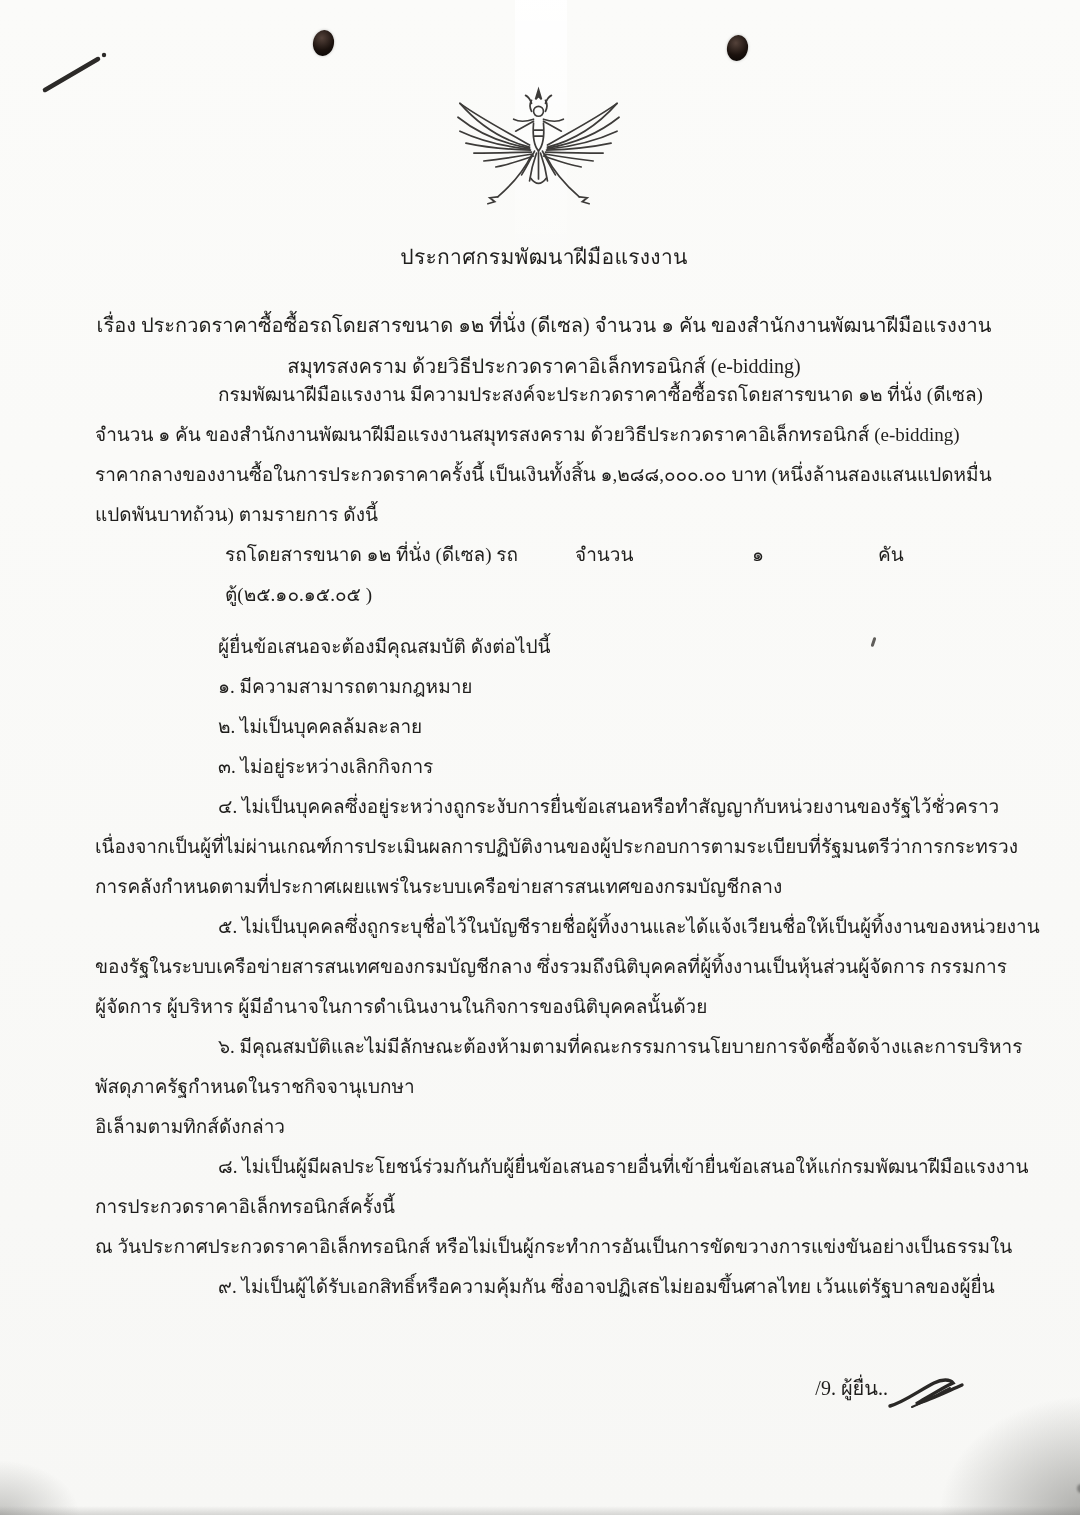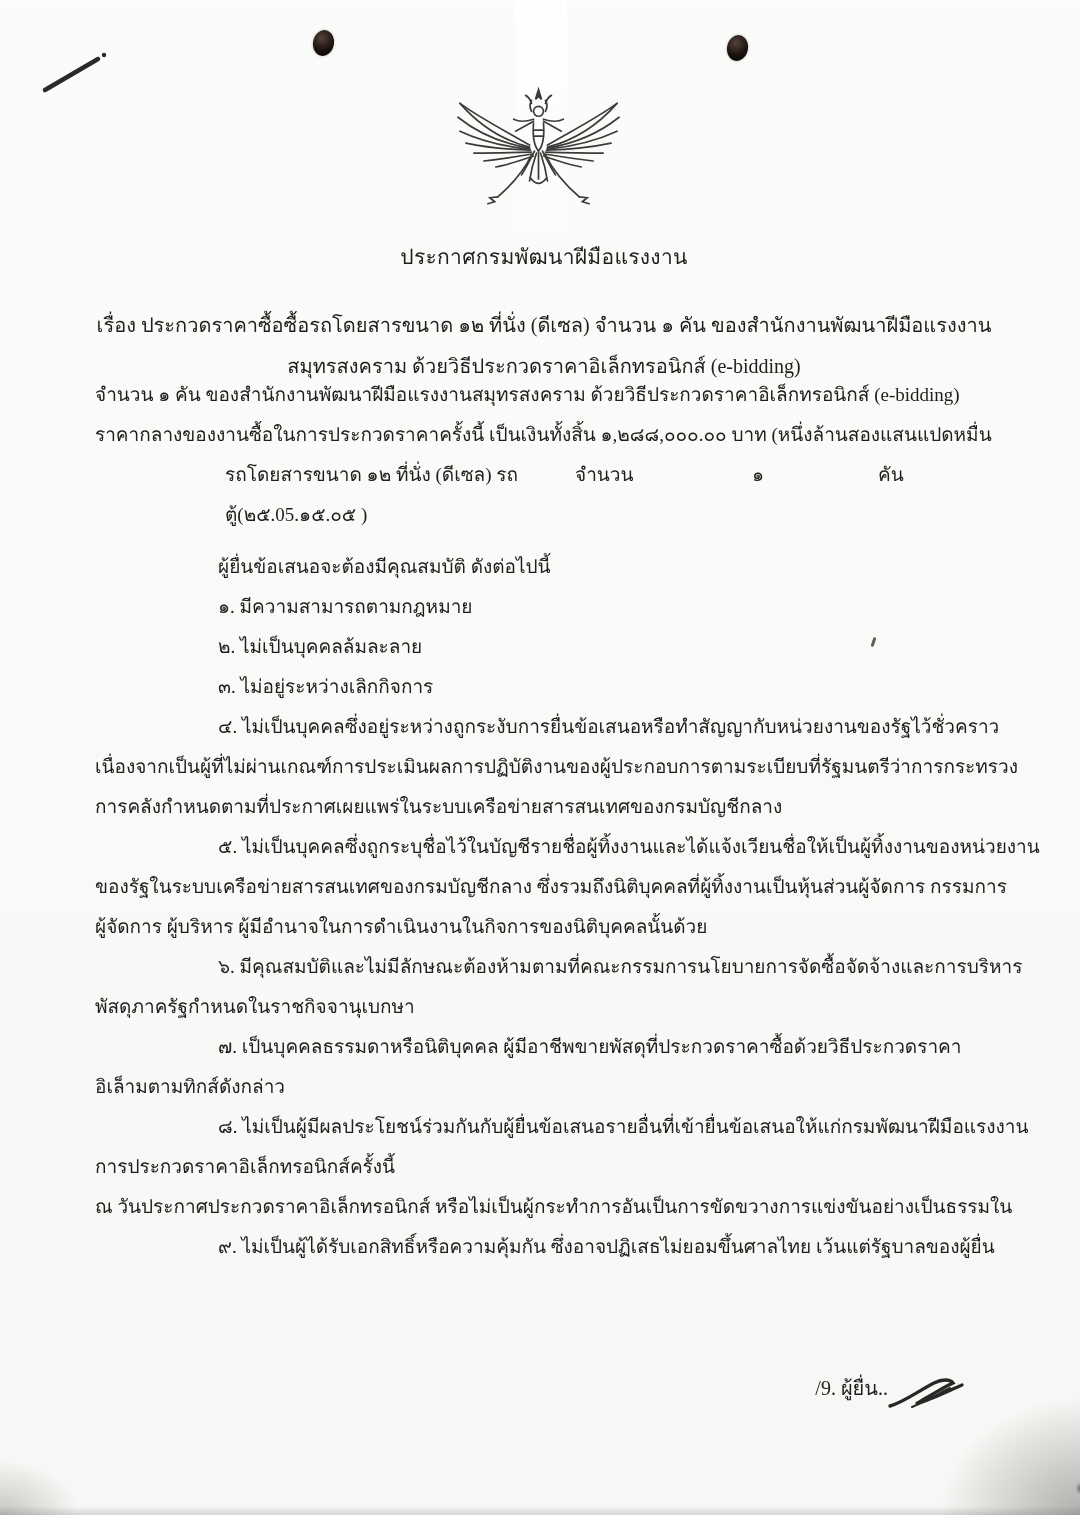--- a/index.html
+++ b/index.html
@@ -135,6 +135,7 @@
   <div class="subject-2">สมุทรสงคราม ด้วยวิธีประกวดราคาอิเล็กทรอนิกส์ (e-bidding)</div>
 
   <div class="content">
+    <div class="line ind">กรมพัฒนาฝีมือแรงงาน มีความประสงค์จะประกวดราคาซื้อซื้อรถโดยสารขนาด ๑๒ ที่นั่ง (ดีเซล)</div>
     <div class="line">จำนวน ๑ คัน ของสำนักงานพัฒนาฝีมือแรงงานสมุทรสงคราม ด้วยวิธีประกวดราคาอิเล็กทรอนิกส์ (e-bidding)</div>
     <div class="line">ราคากลางของงานซื้อในการประกวดราคาครั้งนี้ เป็นเงินทั้งสิ้น ๑,๒๘๘,๐๐๐.๐๐ บาท (หนึ่งล้านสองแสนแปดหมื่น</div>
 

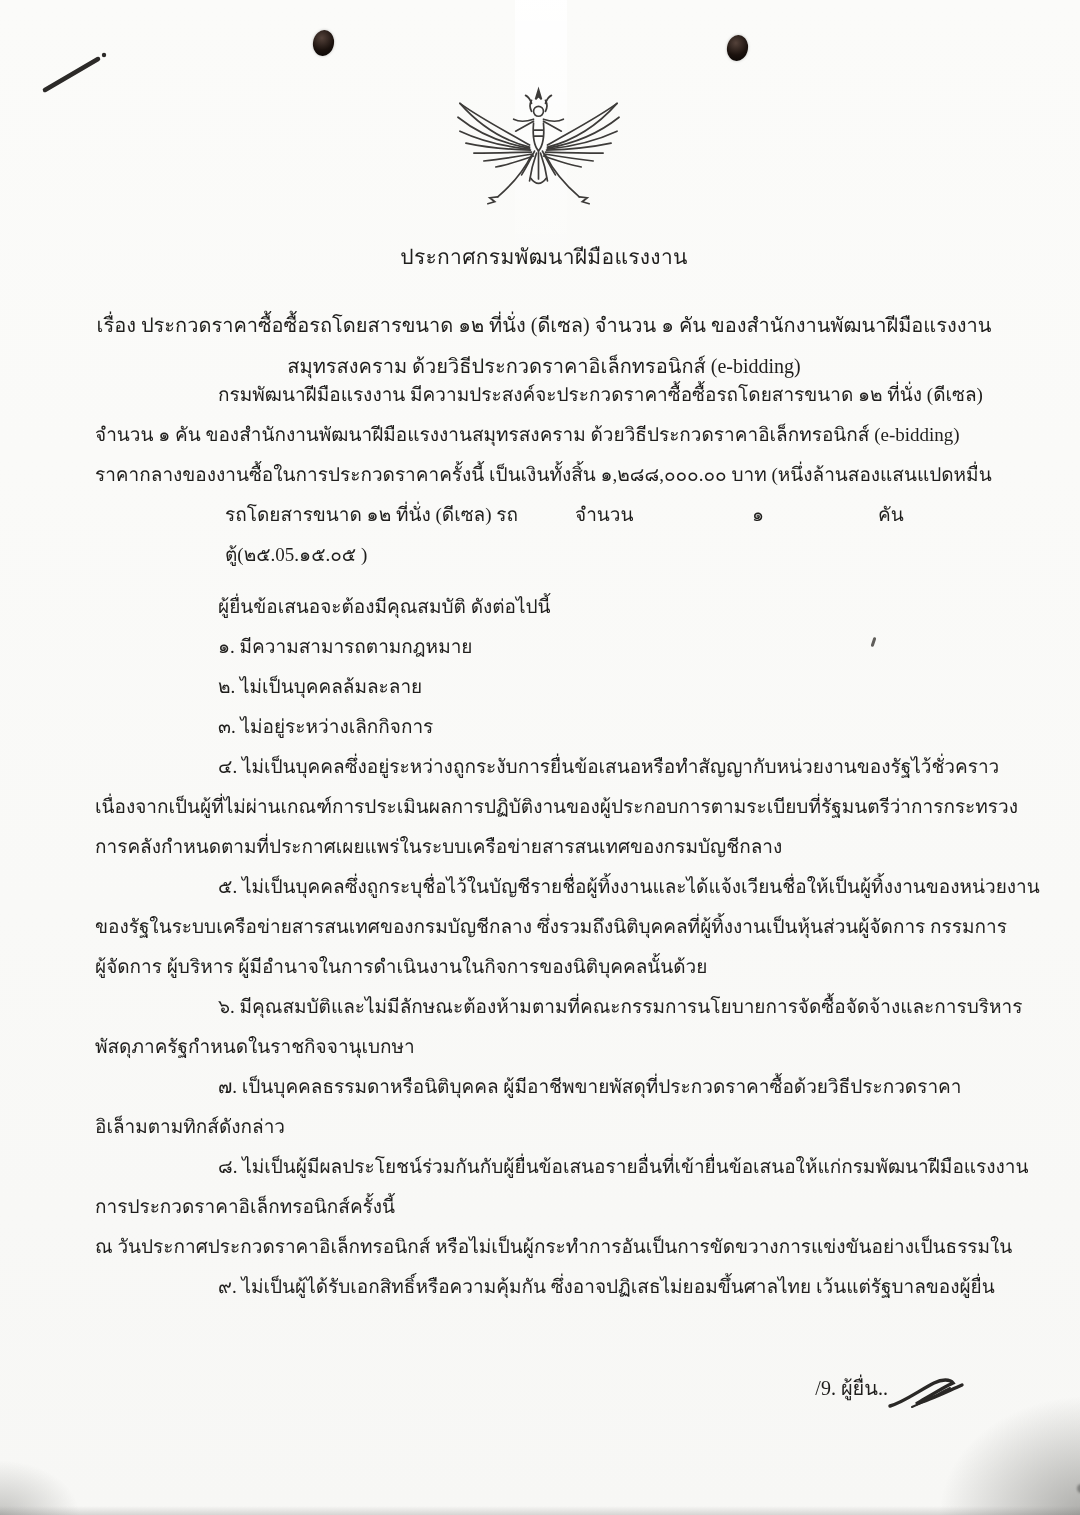--- a/index.html
+++ b/index.html
@@ -138,6 +138,7 @@
     <div class="line ind">กรมพัฒนาฝีมือแรงงาน มีความประสงค์จะประกวดราคาซื้อซื้อรถโดยสารขนาด ๑๒ ที่นั่ง (ดีเซล)</div>
     <div class="line">จำนวน ๑ คัน ของสำนักงานพัฒนาฝีมือแรงงานสมุทรสงคราม ด้วยวิธีประกวดราคาอิเล็กทรอนิกส์ (e-bidding)</div>
     <div class="line">ราคากลางของงานซื้อในการประกวดราคาครั้งนี้ เป็นเงินทั้งสิ้น ๑,๒๘๘,๐๐๐.๐๐ บาท (หนึ่งล้านสองแสนแปดหมื่น</div>
+    <div class="line">แปดพันบาทถ้วน) ตามรายการ ดังนี้</div>
 
     <div class="line item-row">
       <span class="ind2" style="display:inline-block">รถโดยสารขนาด ๑๒ ที่นั่ง (ดีเซล) รถ</span>

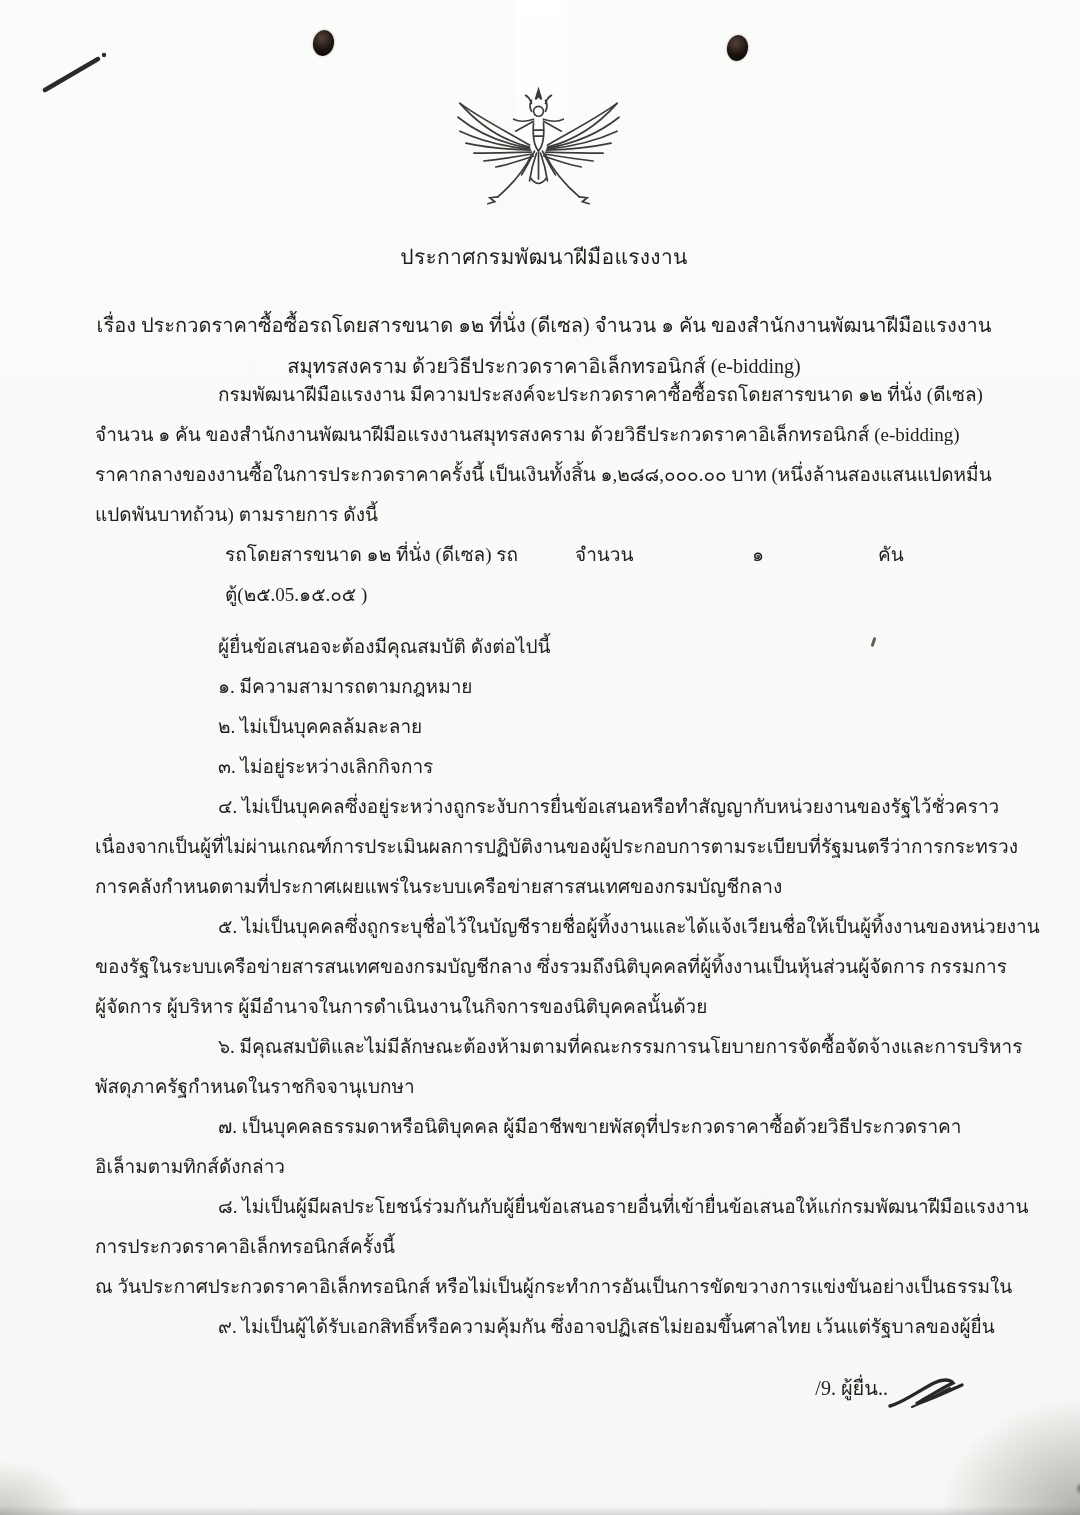--- a/index.html
+++ b/index.html
@@ -146,7 +146,7 @@
       <span class="c-num">๑</span>
       <span class="c-unit">คัน</span>
     </div>
-    <div class="line ind2">ตู้(๒๕.05.๑๕.๐๕ )</div>
+    <div class="line ind2">ตู้(๒๕.๑๐.๑๕.๐๕ )</div>
 
     <div class="line ind gap-heading">ผู้ยื่นข้อเสนอจะต้องมีคุณสมบัติ ดังต่อไปนี้</div>
 

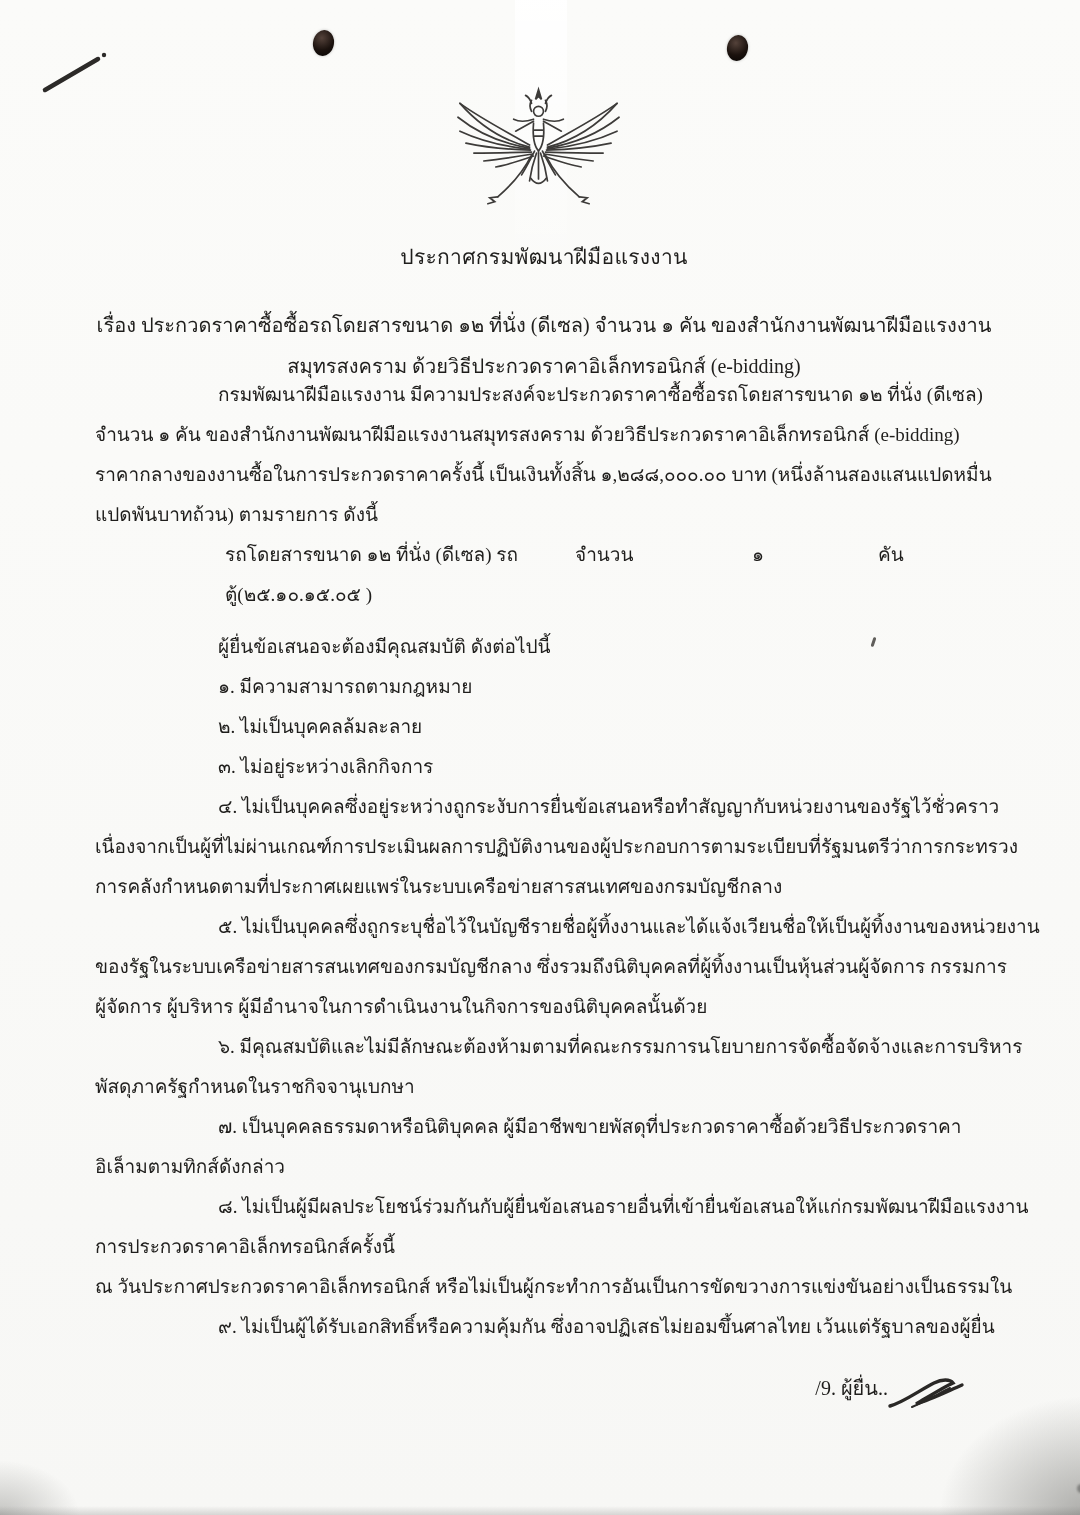--- a/index.html
+++ b/index.html
@@ -165,7 +165,6 @@
     <div class="line ind">๖. มีคุณสมบัติและไม่มีลักษณะต้องห้ามตามที่คณะกรรมการนโยบายการจัดซื้อจัดจ้างและการบริหาร</div>
     <div class="line">พัสดุภาครัฐกำหนดในราชกิจจานุเบกษา</div>
 
-    <div class="line ind">๗. เป็นบุคคลธรรมดาหรือนิติบุคคล ผู้มีอาชีพขายพัสดุที่ประกวดราคาซื้อด้วยวิธีประกวดราคา</div>
     <div class="line">อิเล็ามตามทิกส์ดังกล่าว</div>
 
     <div class="line ind">๘. ไม่เป็นผู้มีผลประโยชน์ร่วมกันกับผู้ยื่นข้อเสนอรายอื่นที่เข้ายื่นข้อเสนอให้แก่กรมพัฒนาฝีมือแรงงาน</div>

